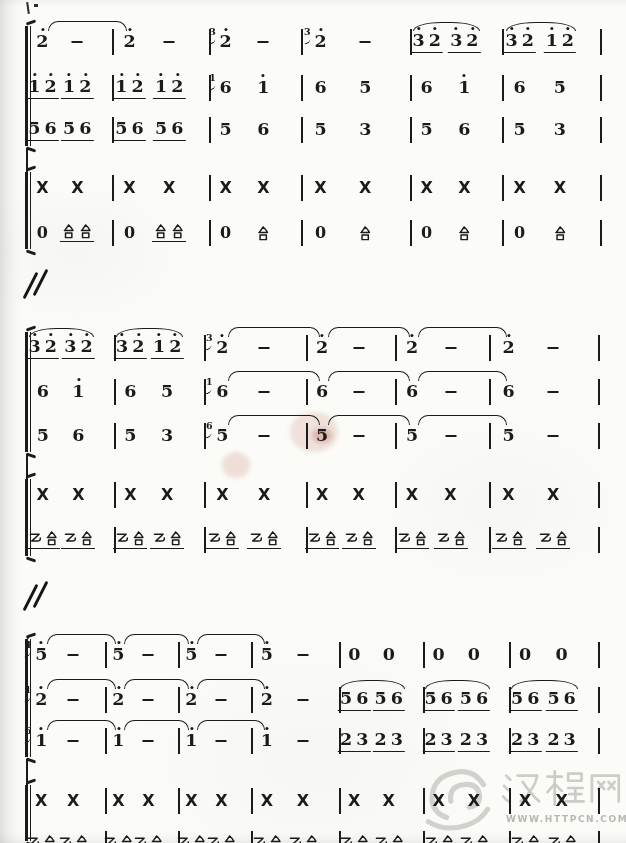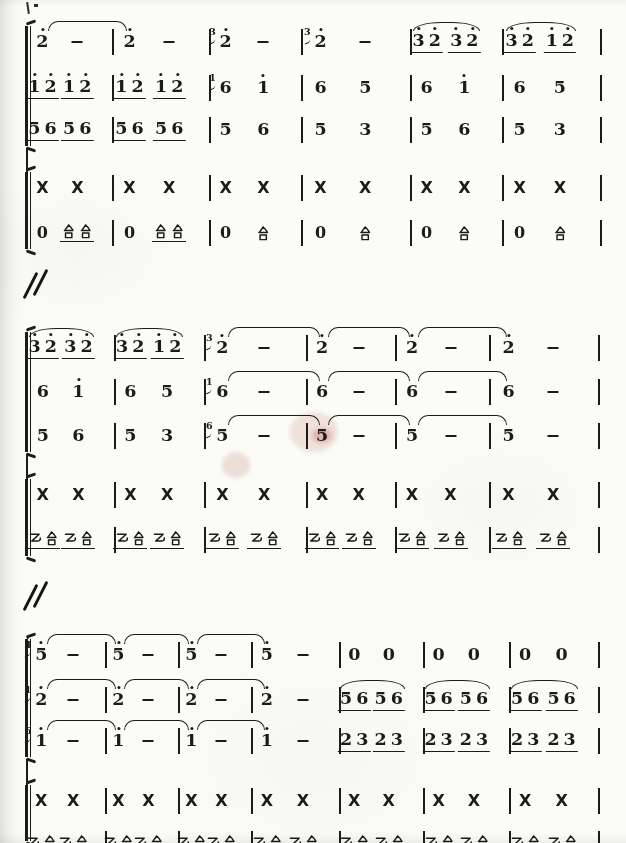--- a/index.html
+++ b/index.html
@@ -59,6 +59,25 @@
   <div class="smudge" style="left:222px;top:452px;width:28px;height:26px;background:rgba(206,148,132,0.28);"></div>
   <div class="smudge" style="left:312px;top:428px;width:20px;height:15px;background:rgba(190,120,105,0.4);"></div>
 
+  <div class="watermark" aria-label="汉程网">
+    <svg class="wm-logo" width="82" height="82" viewBox="0 0 80 80">
+      <g fill="none" stroke="#c7c4bf" stroke-width="5" stroke-linecap="round" opacity="0.75">
+        <path d="M62 28 Q52 12 34 16 Q14 20 12 38 Q10 54 26 60"></path>
+        <path d="M30 44 Q28 30 42 28 Q56 26 58 38 Q59 48 48 50"></path>
+        <path d="M8 64 Q24 74 44 68 Q58 64 66 52"></path>
+      </g>
+    </svg>
+    <svg class="wm-name" width="124" height="44" viewBox="0 0 120 40">
+      <g fill="none" stroke="#c7c4bf" stroke-width="2.6" stroke-linecap="round" stroke-linejoin="round" opacity="0.85">
+        <path d="M4 8 l4 4 M2 18 l4 4 M1 28 q3 4 6 5"></path>
+        <path d="M15 8 h19 q-2 13 -16 25 M20 14 q7 11 16 19"></path>
+        <path d="M44 9 h14 M51 4 v32 M51 16 l-7 8 M51 16 l7 7"></path>
+        <path d="M64 6 h13 v7 h-13 z M64 20 h14 M65 26 h12 M62 33 h17 M71 20 v13"></path>
+        <path d="M87 33 V8 H113 V33 M93 14 l6 7 M99 14 l-6 7 M103 14 l6 7 M109 14 l-6 7"></path>
+      </g>
+    </svg>
+    <div class="wm-url">WWW.HTTPCN.COM</div>
+  </div>
 
 <div class="row" style="top: 27px;">
       <div class="bar" style="left: 112px;"></div>

